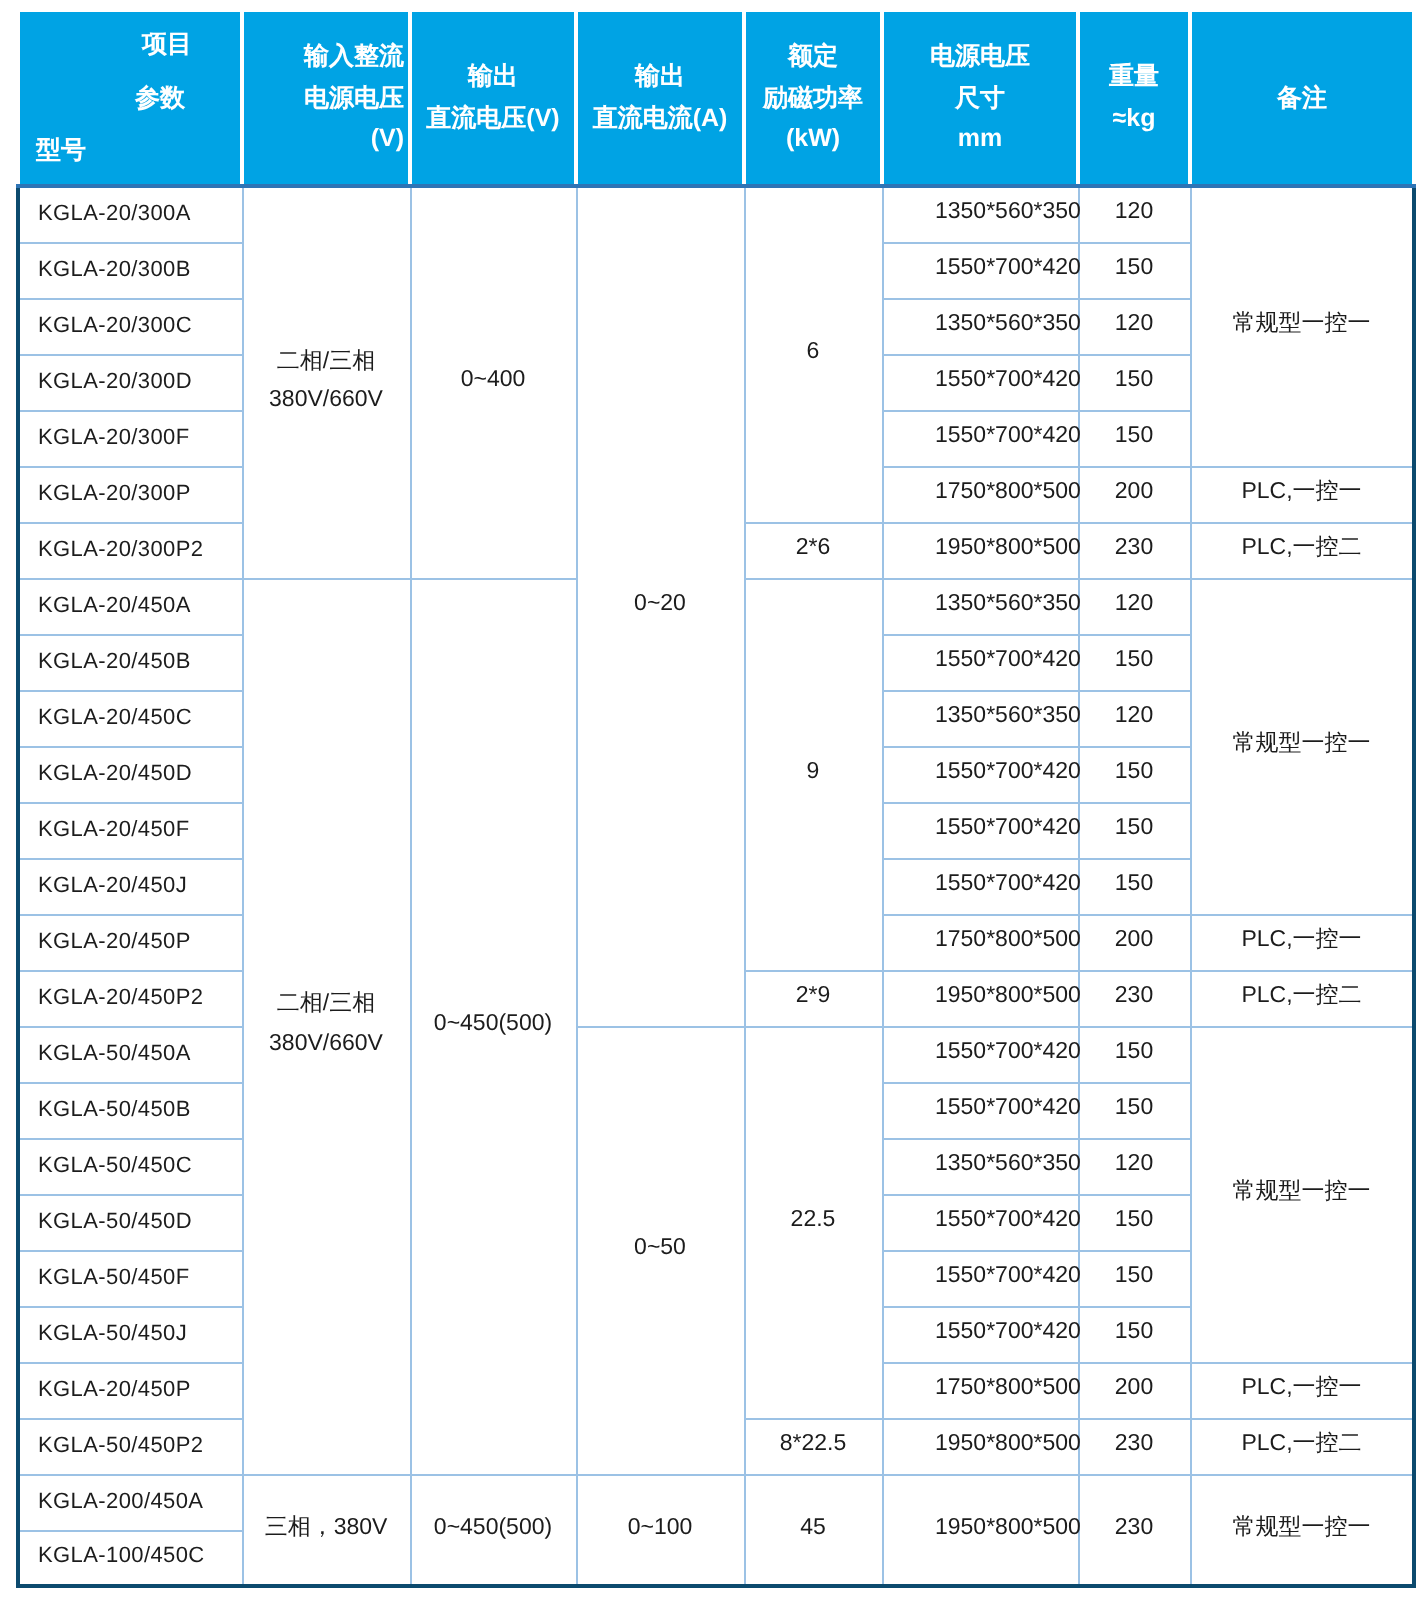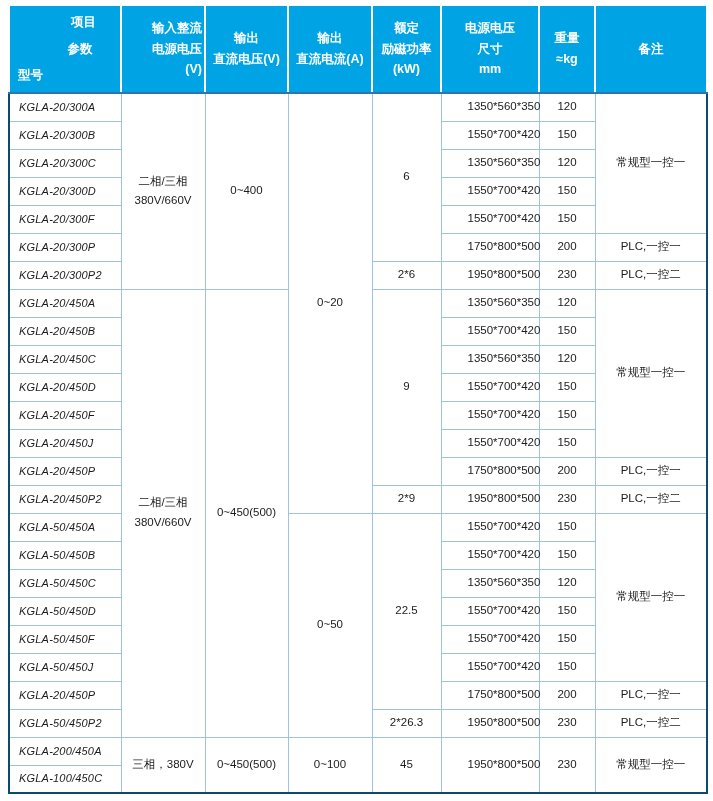--- a/index.html
+++ b/index.html
@@ -36,7 +36,7 @@
     background:#ffffff;
   }
   tbody td.al { text-align:left; padding-left:26px; }
-  tbody td.model { text-align:left; padding-left:9px; font-size:11px; letter-spacing:0.2px;font-style:italic; }
+  tbody td.model { text-align:left; padding-left:9px; font-size:11px; letter-spacing:0.2px; }
 </style>
 </head>
 <body>

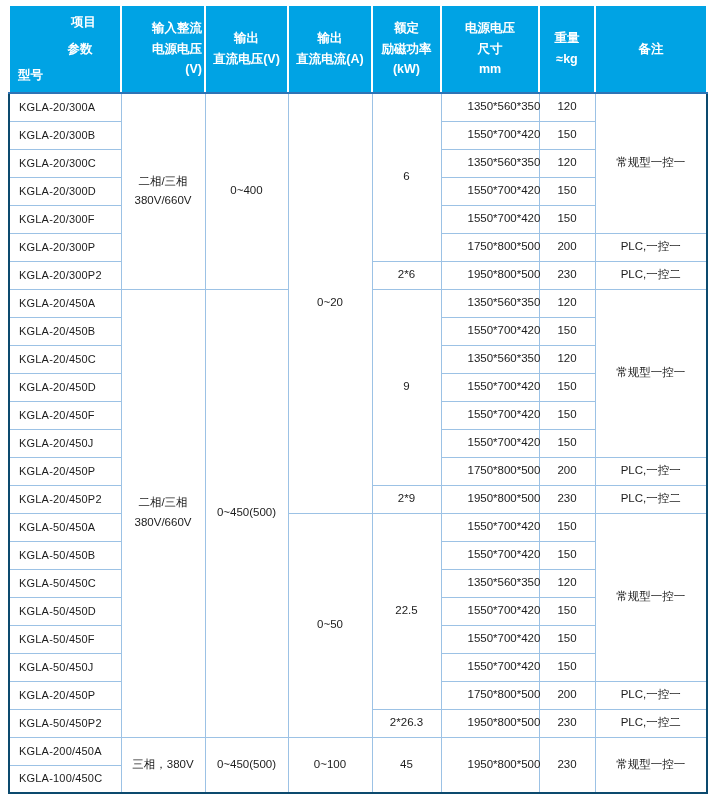--- a/index.html
+++ b/index.html
@@ -216,7 +216,7 @@
         </tr>
         <tr>
           <td class="model">KGLA-50/450P2</td>
-          <td>2*26.3</td>
+          <td>8*22.5</td>
           <td class="al">1950*800*500</td>
           <td>230</td>
           <td>PLC,一控二</td>

